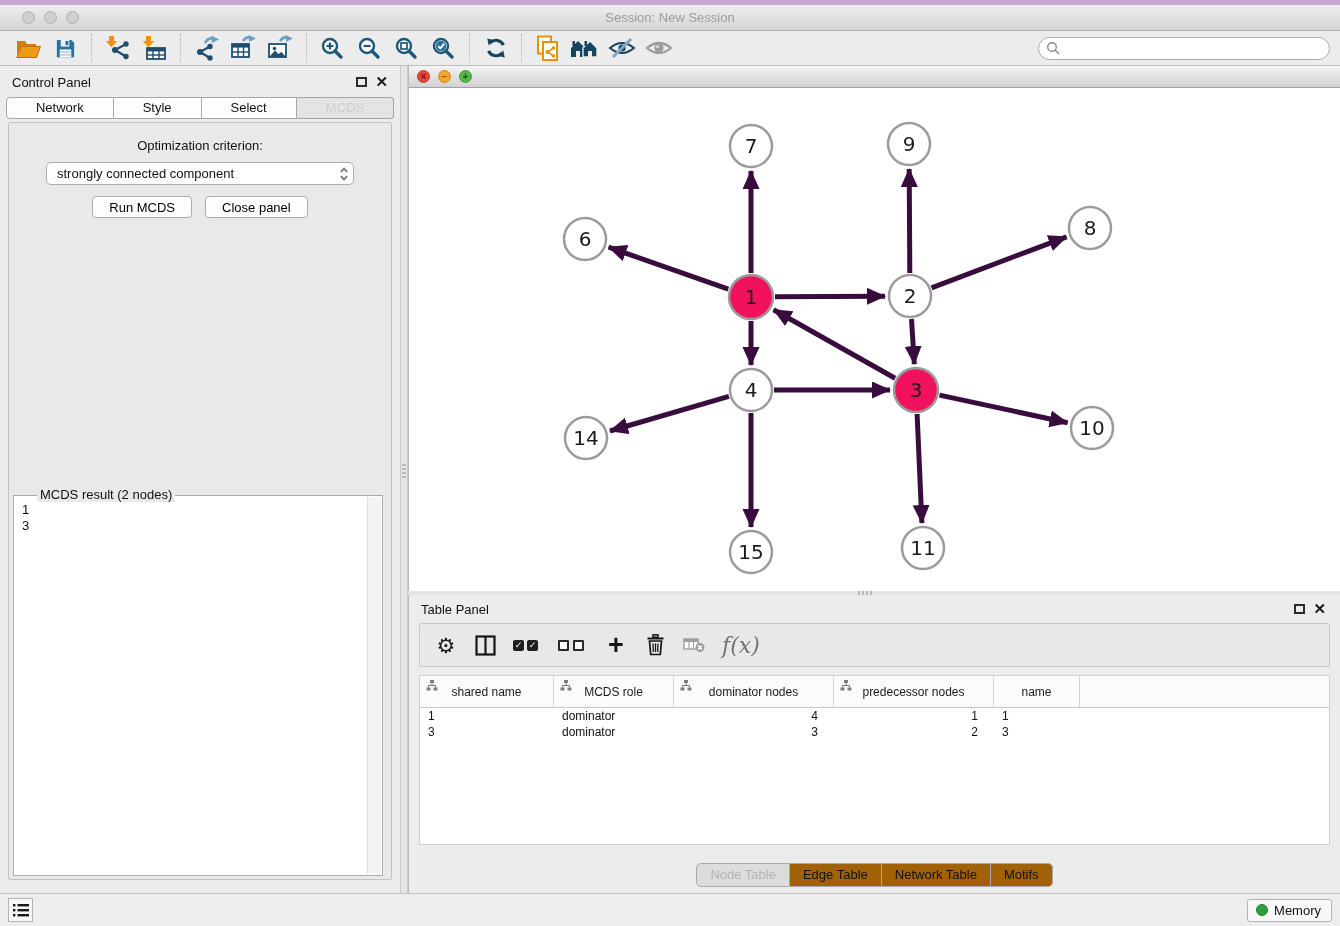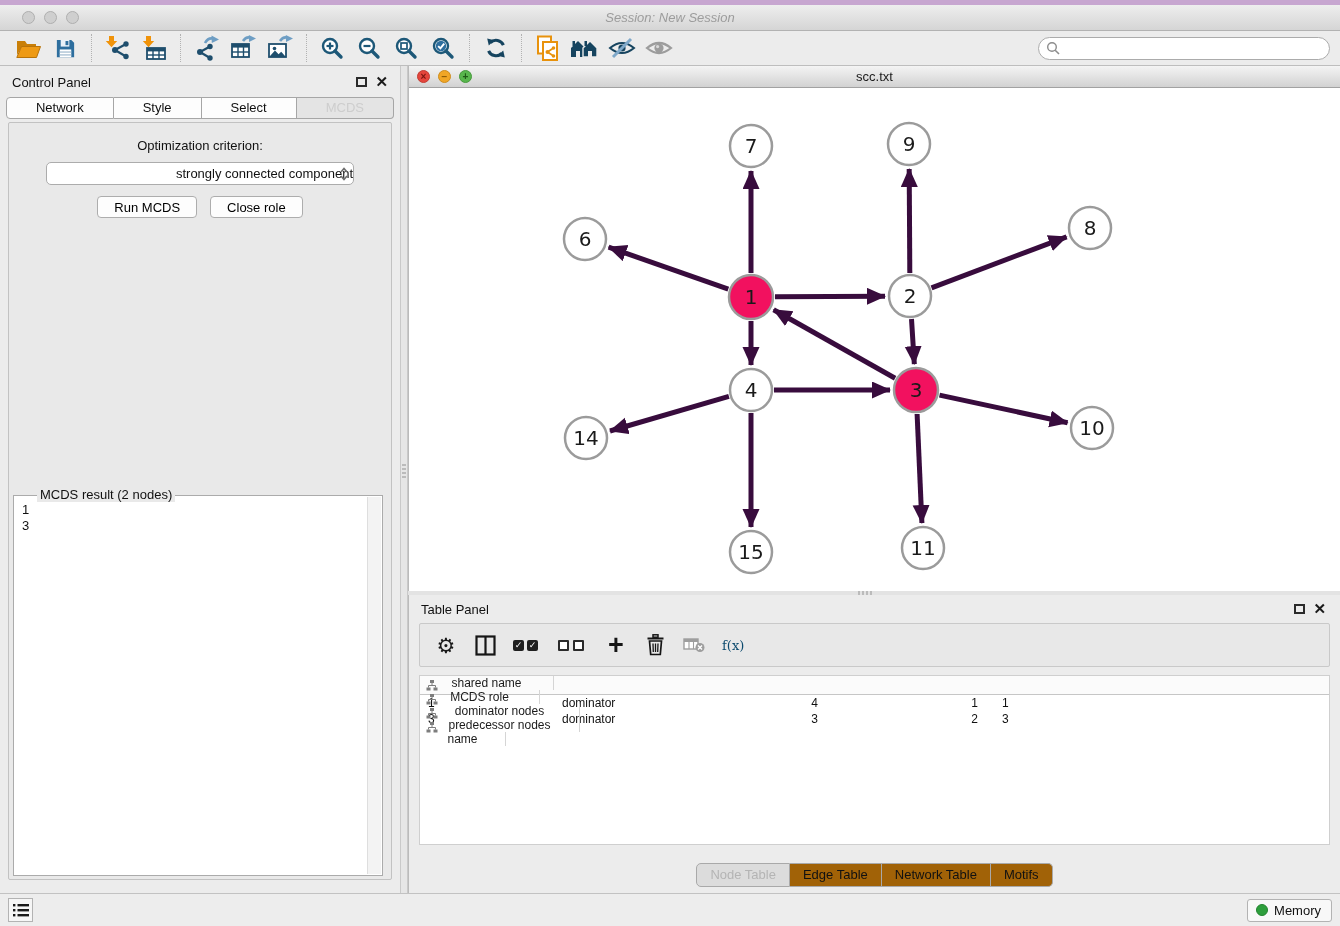--- a/index.html
+++ b/index.html
@@ -12,7 +12,7 @@
     background:linear-gradient(#EEEEEE,#D5D5D5); border-bottom:1px solid #B2B2B2;
     display:flex; align-items:center; padding-left:22px; }
   .tl-dot { width:13px; height:13px; border-radius:50%; background:#CFCFCF; border:1px solid #AFAFAF; margin-right:9px; z-index:2; }
-  .win-title { position:absolute; left:0; right:0; text-align:center; color:#9C9C9C; font-size:13px;font-style:italic; }
+  .win-title { position:absolute; left:0; right:0; text-align:center; color:#9C9C9C; font-size:13px; }
 
   
   .toolbar { position:absolute; top:31px; left:0; right:0; height:35px; background:#ECECEC;

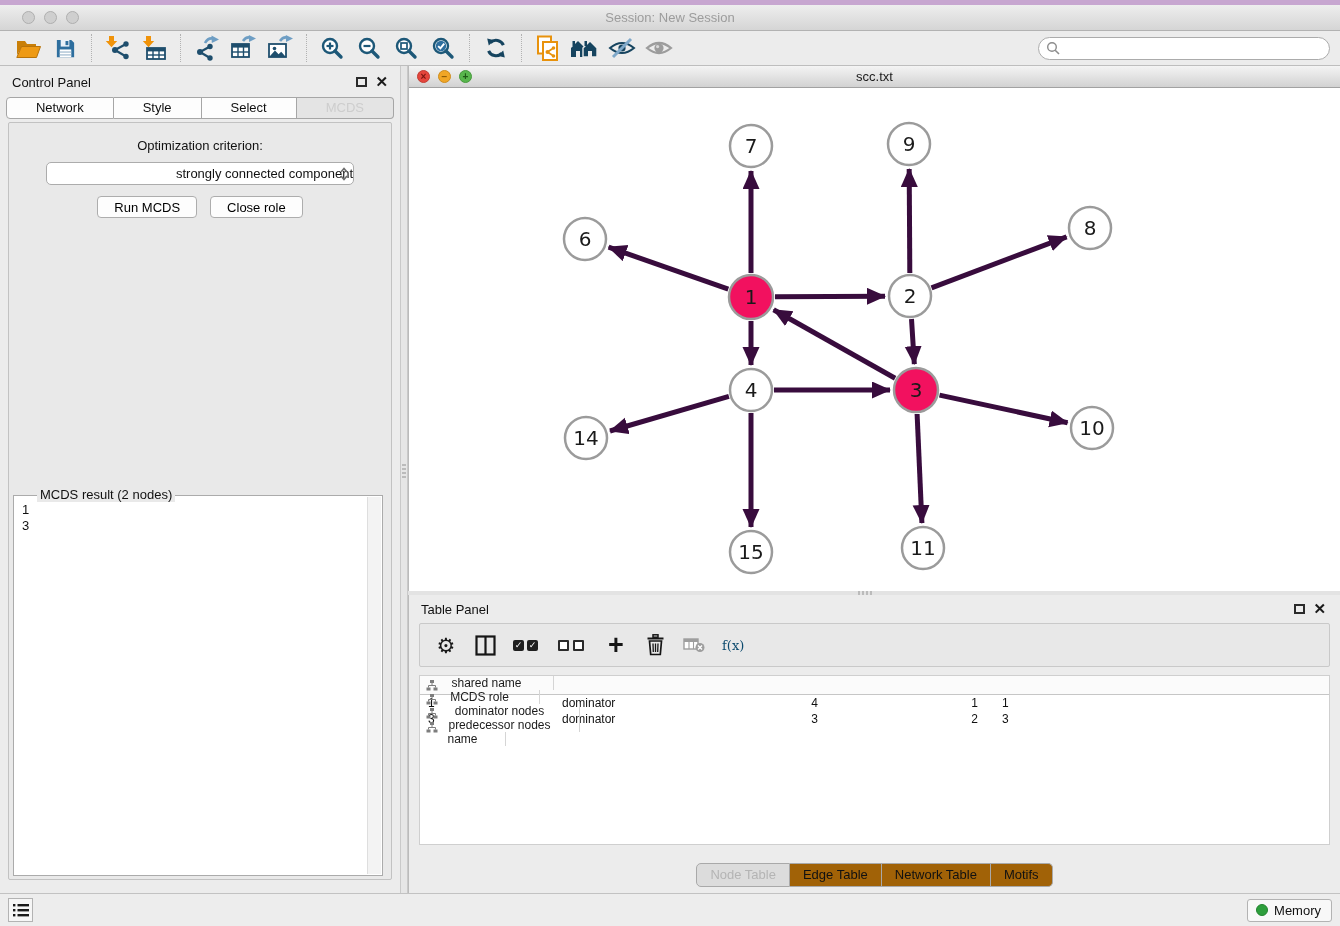--- a/index.html
+++ b/index.html
@@ -329,7 +329,6 @@
       <span class="traffic red">×</span>
       <span class="traffic yellow">−</span>
       <span class="traffic green">+</span>
-      <div class="net-title">scc.txt</div>
     </div>
     <div class="net-canvas">
       <svg id="graph-svg" width="931" height="503" viewBox="0 0 931 503">

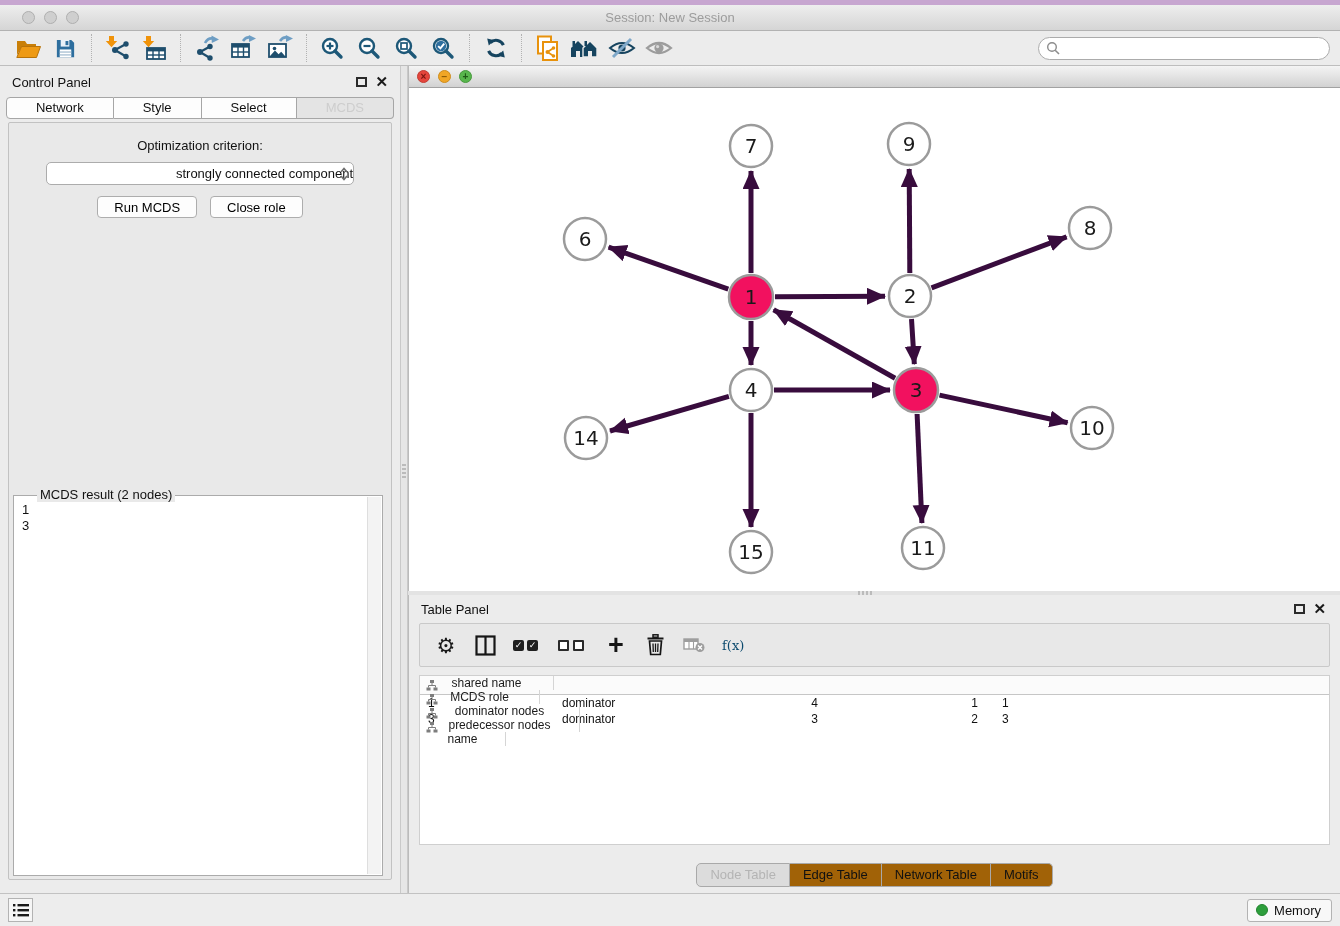--- a/index.html
+++ b/index.html
@@ -37,7 +37,7 @@
   .cp-box { position:absolute; left:8px; right:8px; top:56px; bottom:13px; background:#E9E9E9; border:1px solid #C2C2C2; border-radius:2px; }
   .opt-label { margin-top:15px; text-align:center; font-size:13px; }
   .dropdown { margin:9px auto 0; width:308px; height:23px; background:#fff; border:1px solid #ACACAC; border-radius:5px;
-    display:flex; align-items:center; padding-left:10px; font-size:13px; position:relative;justify-content:flex-end; }
+    display:flex; align-items:center; padding-left:10px; font-size:13px; position:relative; }
   .dd-stepper { position:absolute; right:4px; top:2px; }
   .btn-row { display:flex; justify-content:center; gap:13px; margin-top:11px; }
   .mac-btn { height:22px; padding:0 16px; background:#FDFDFD; border:1px solid #ADADAD; border-radius:4px;

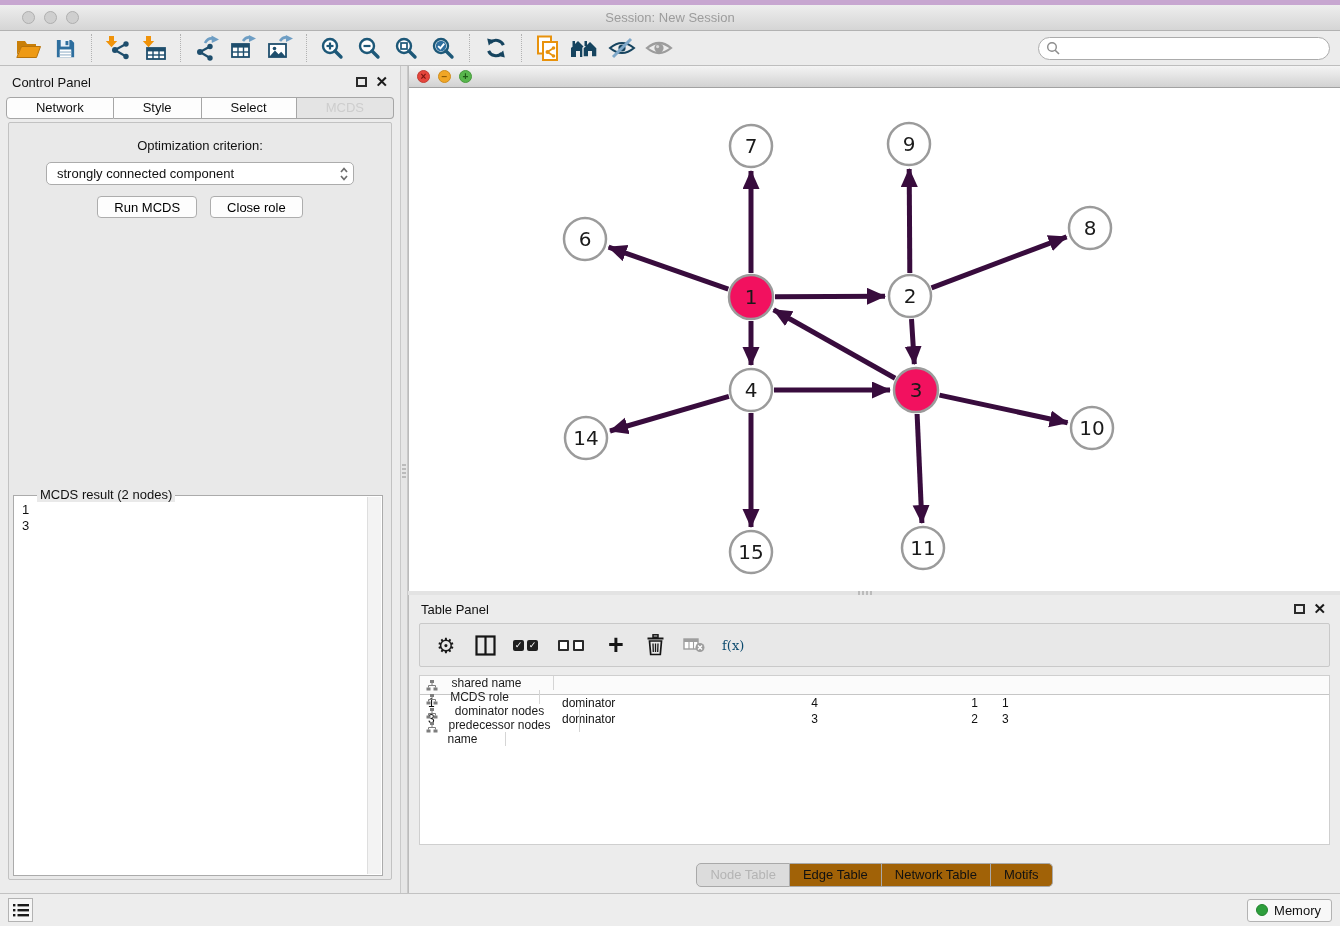--- a/index.html
+++ b/index.html
@@ -307,7 +307,7 @@
       </div>
       <div class="btn-row">
         <button class="mac-btn">Run MCDS</button>
-        <button class="mac-btn">Close role</button>
+        <button class="mac-btn">Close panel</button>
       </div>
       <div class="result-group">
         <span class="result-legend">MCDS result (2 nodes)</span>

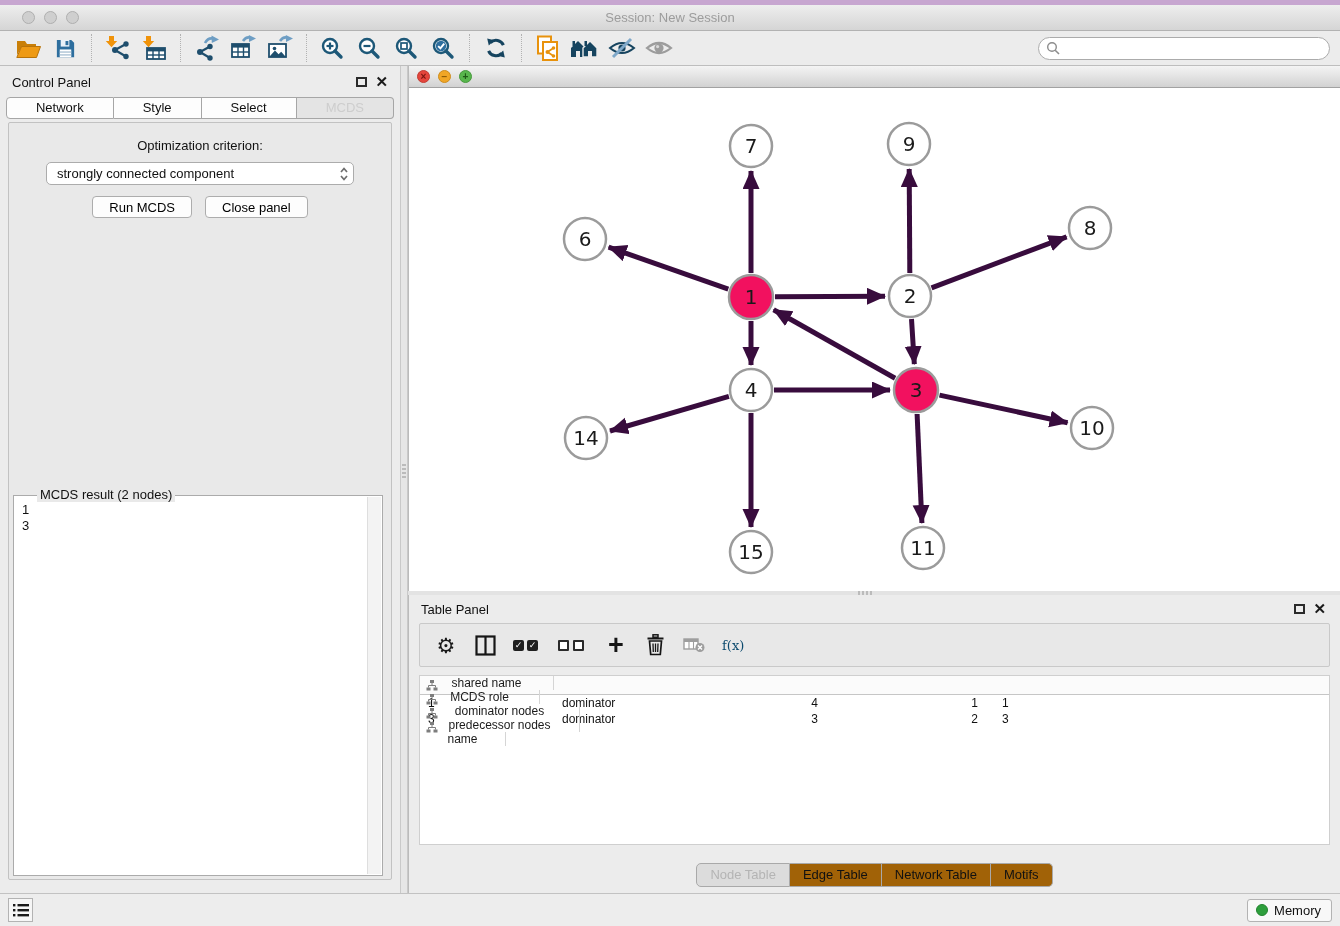--- a/index.html
+++ b/index.html
@@ -76,7 +76,7 @@
   .chk { width:11px; height:11px; border-radius:2px; background:#1F1F1F; color:#fff; font-size:9px; line-height:11px; text-align:center; display:inline-block; margin-right:3px; }
   .unchk { width:11px; height:11px; border:2px solid #2A2A2A; border-radius:1px; background:#fff; display:inline-block; margin-right:4px; }
   .plus-glyph { font-size:27px; font-weight:bold; color:#161616; line-height:22px; }
-  .fx-glyph { font-family:"DejaVu Serif", serif; font-size:13px; color:#0c4a6e; }
+  .fx-glyph { font-family:"DejaVu Serif", serif; font-style:italic; font-size:22px; color:#737373; }
 
   .tp-table { position:absolute; left:10px; right:10px; top:80px; height:170px; background:#fff; border:1px solid #CFCFCF; overflow:hidden; }
   .t-header { display:flex; height:19px; background:#FBFBFB; border-bottom:1px solid #C6C6C6;flex-direction:column; }

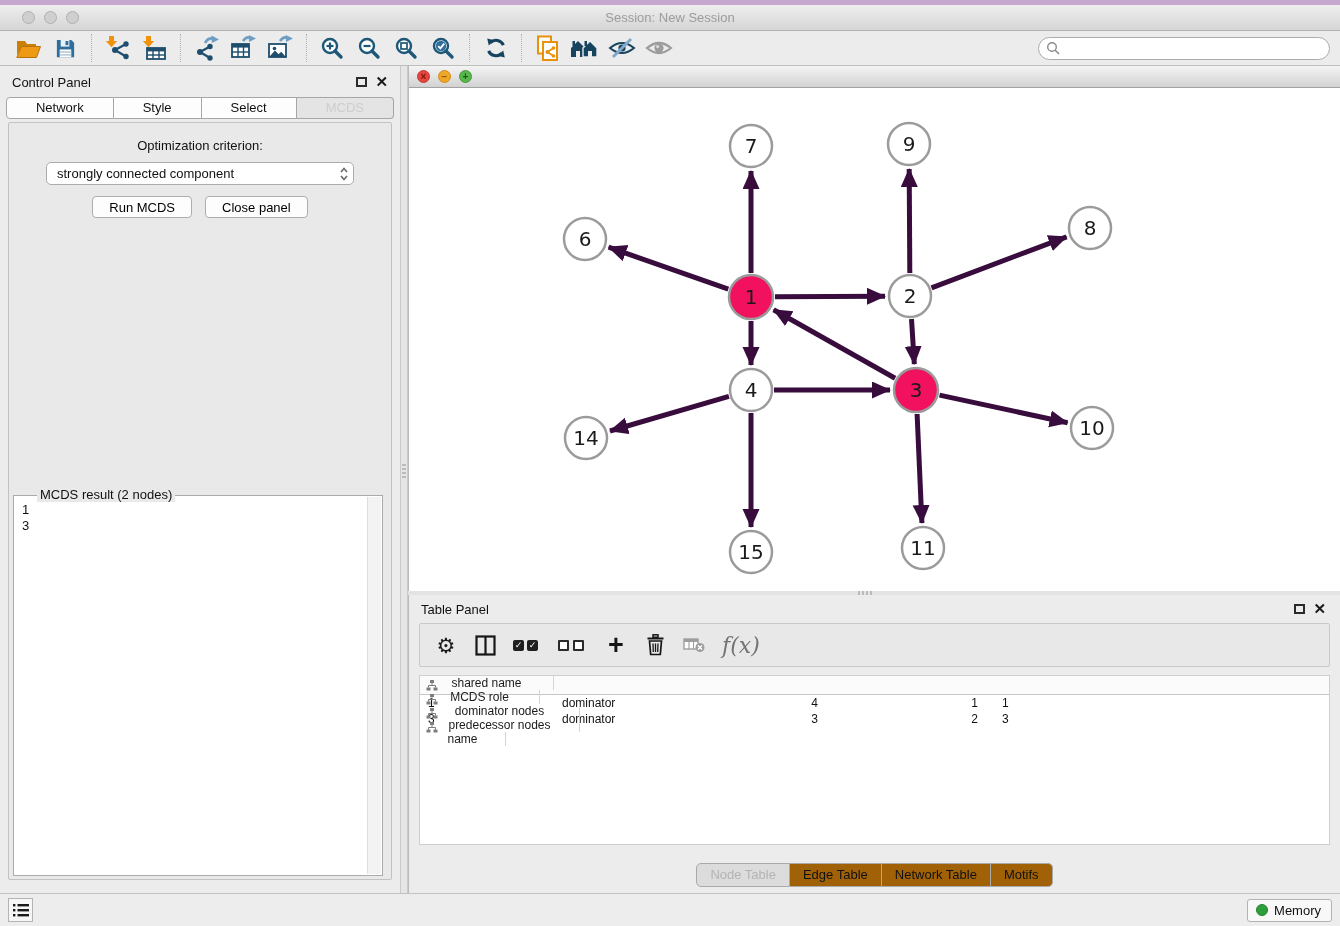--- a/index.html
+++ b/index.html
@@ -79,7 +79,7 @@
   .fx-glyph { font-family:"DejaVu Serif", serif; font-style:italic; font-size:22px; color:#737373; }
 
   .tp-table { position:absolute; left:10px; right:10px; top:80px; height:170px; background:#fff; border:1px solid #CFCFCF; overflow:hidden; }
-  .t-header { display:flex; height:19px; background:#FBFBFB; border-bottom:1px solid #C6C6C6;flex-direction:column; }
+  .t-header { display:flex; height:32px; background:#FBFBFB; border-bottom:1px solid #C6C6C6; }
   .th { position:relative; border-right:1px solid #D5D5D5; font-size:12px; display:flex; align-items:center; justify-content:center; color:#1A1A1A; }
   .th .hier { position:absolute; left:6px; top:4px; }
   .t-row { display:flex; height:16px; font-size:12px; }

